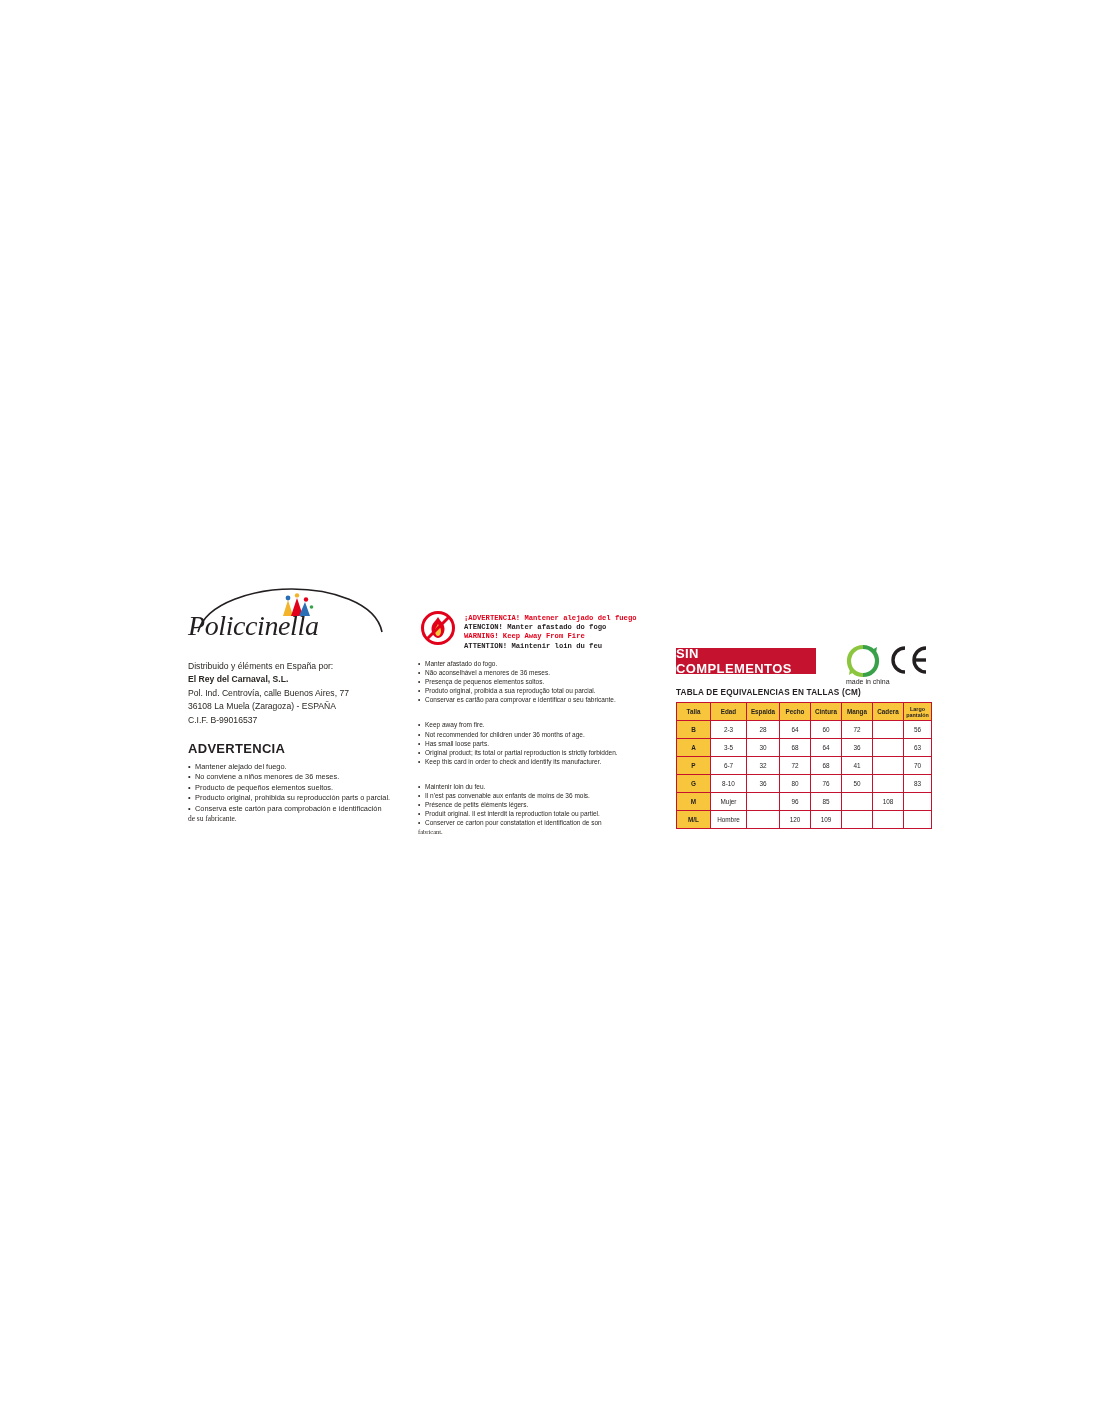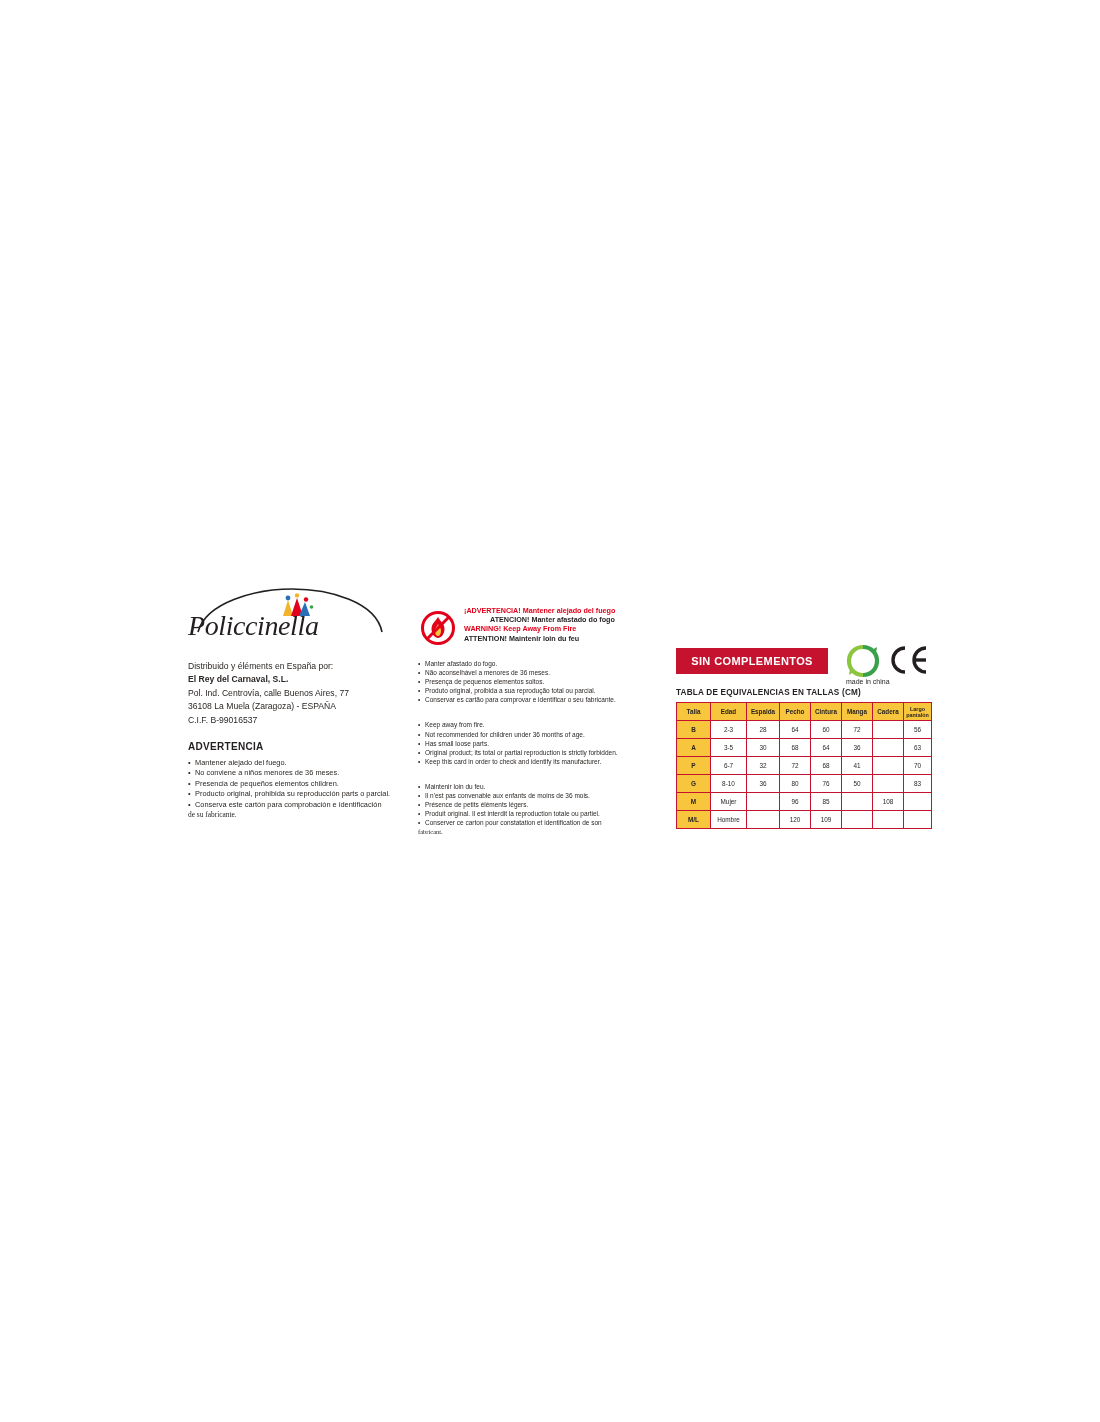--- a/index.html
+++ b/index.html
@@ -130,9 +130,10 @@
   .fire-lines {
     position: absolute;
     left: 46px;
-    top: 0px;
+    top: 8px;
     font-size: 7.2px;
     line-height: 9.2px;
+    font-family: Liberation Mono, monospace;
   }
   .fire-lines div { white-space: nowrap; }
   .fire-lines .l1 { color: #e2001a; font-weight: bold; }

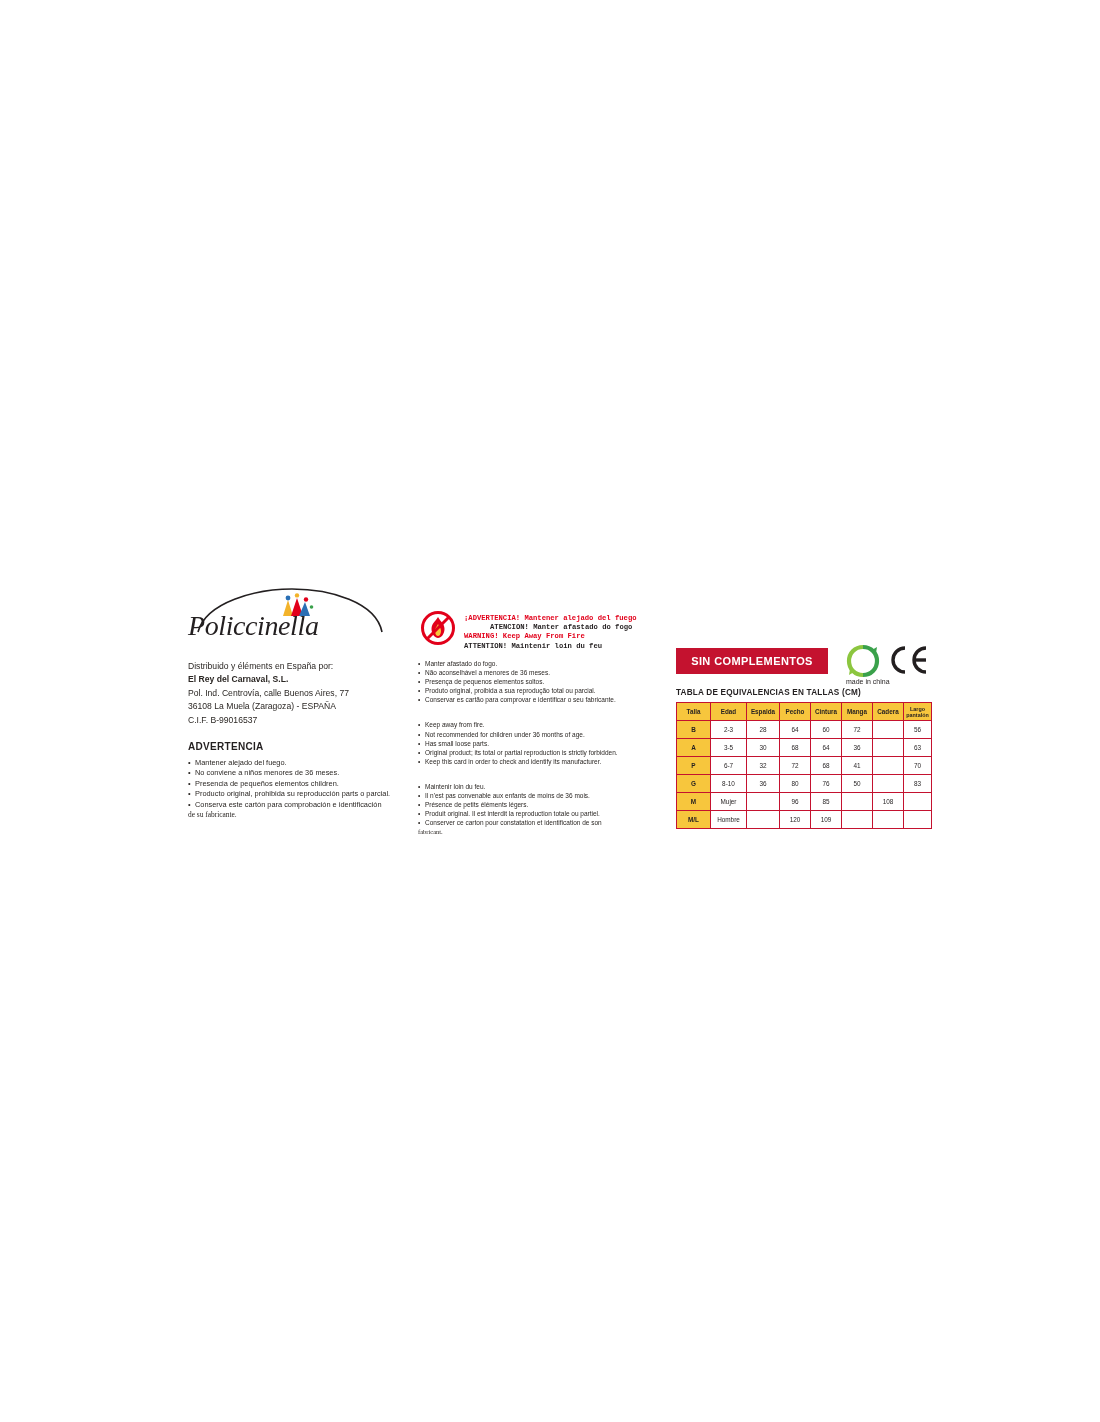--- a/index.html
+++ b/index.html
@@ -137,7 +137,7 @@
   }
   .fire-lines div { white-space: nowrap; }
   .fire-lines .l1 { color: #e2001a; font-weight: bold; }
-  .fire-lines .l2 { color: #231f20; font-weight: bold; margin-left: 26px; }
+  .fire-lines .l2 { color: #231f20; font-weight: bold; }
   .fire-lines .l3 { color: #e2001a; font-weight: bold; }
   .fire-lines .l4 { color: #231f20; font-weight: bold; }
 

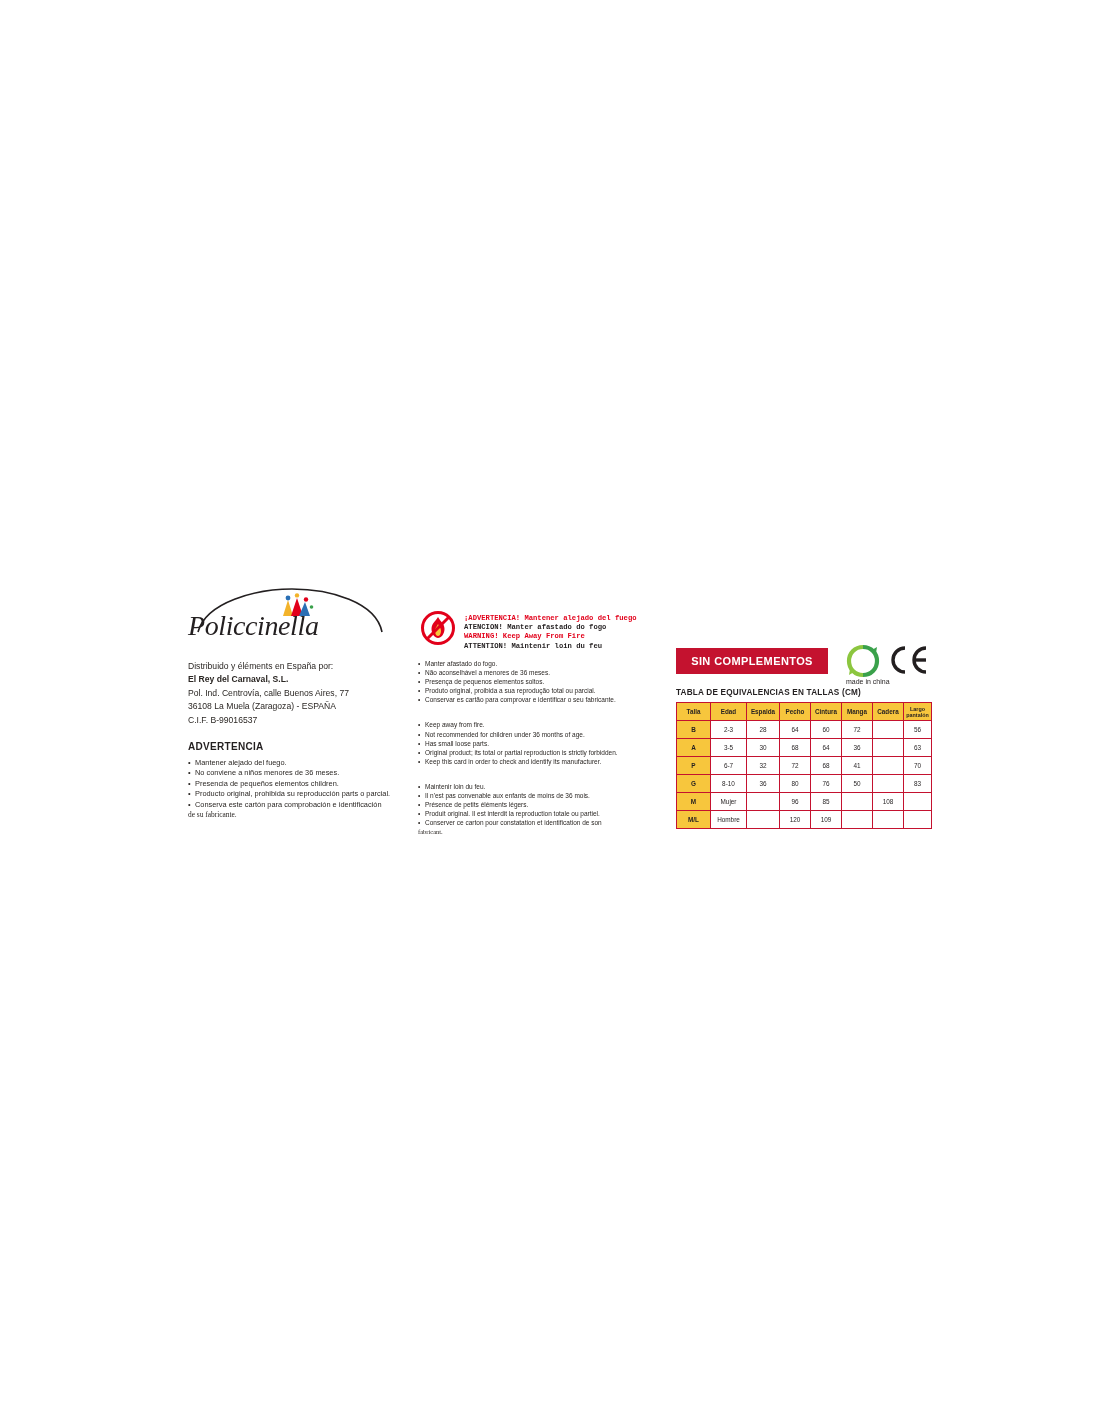--- a/index.html
+++ b/index.html
@@ -166,11 +166,11 @@
     position: absolute;
     left: 0;
     top: 4px;
-    width: 152px;
+    width: 140px;
     height: 26px;
     background: #c4122f;
     color: #ffffff;
-    font-size: 11px;
+    font-size: 13px;
     font-weight: bold;
     letter-spacing: 0.4px;
     display: flex;

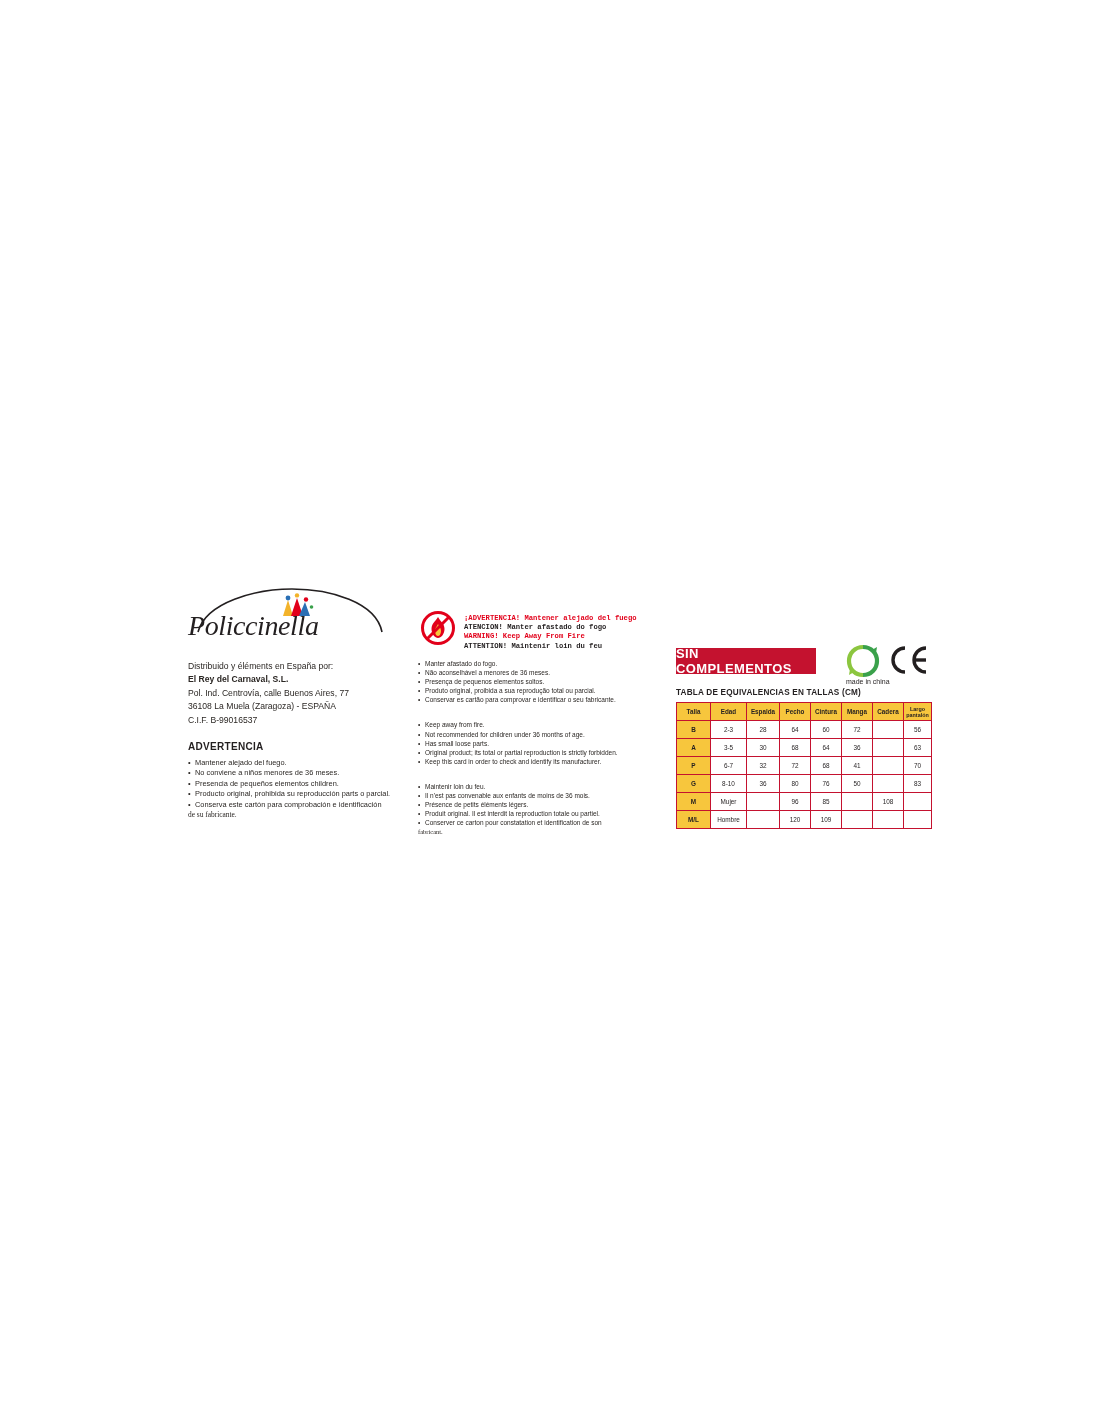--- a/index.html
+++ b/index.html
@@ -78,7 +78,7 @@
 
   .adv-title {
     margin-top: 14px;
-    font-size: 10px;
+    font-size: 13px;
     font-weight: bold;
     letter-spacing: 0.3px;
   }

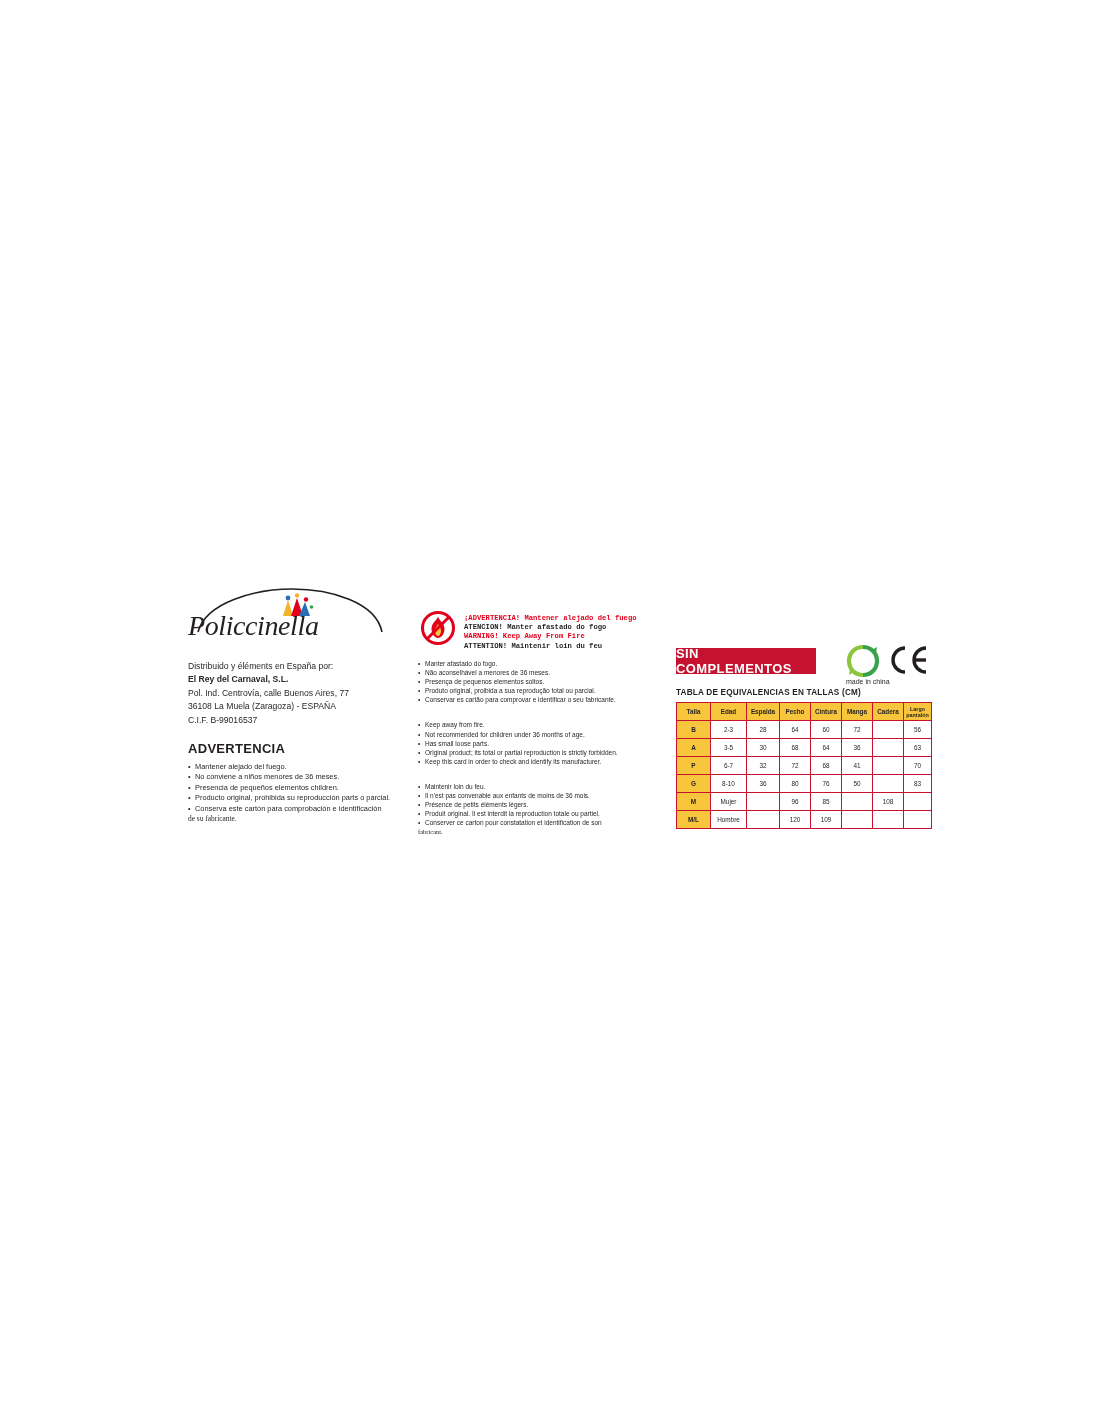--- a/index.html
+++ b/index.html
@@ -287,7 +287,7 @@
     <ul class="bullets">
       <li>Mantener alejado del fuego.</li>
       <li>No conviene a niños menores de 36 meses.</li>
-      <li>Presencia de pequeños elementos children.</li>
+      <li>Producto de pequeños elementos sueltos.</li>
       <li>Producto original, prohibida su reproducción parts o parcial.</li>
       <li>Conserva este cartón para comprobación e identificación</li>
       <li class="cont">de su fabricante.</li>

